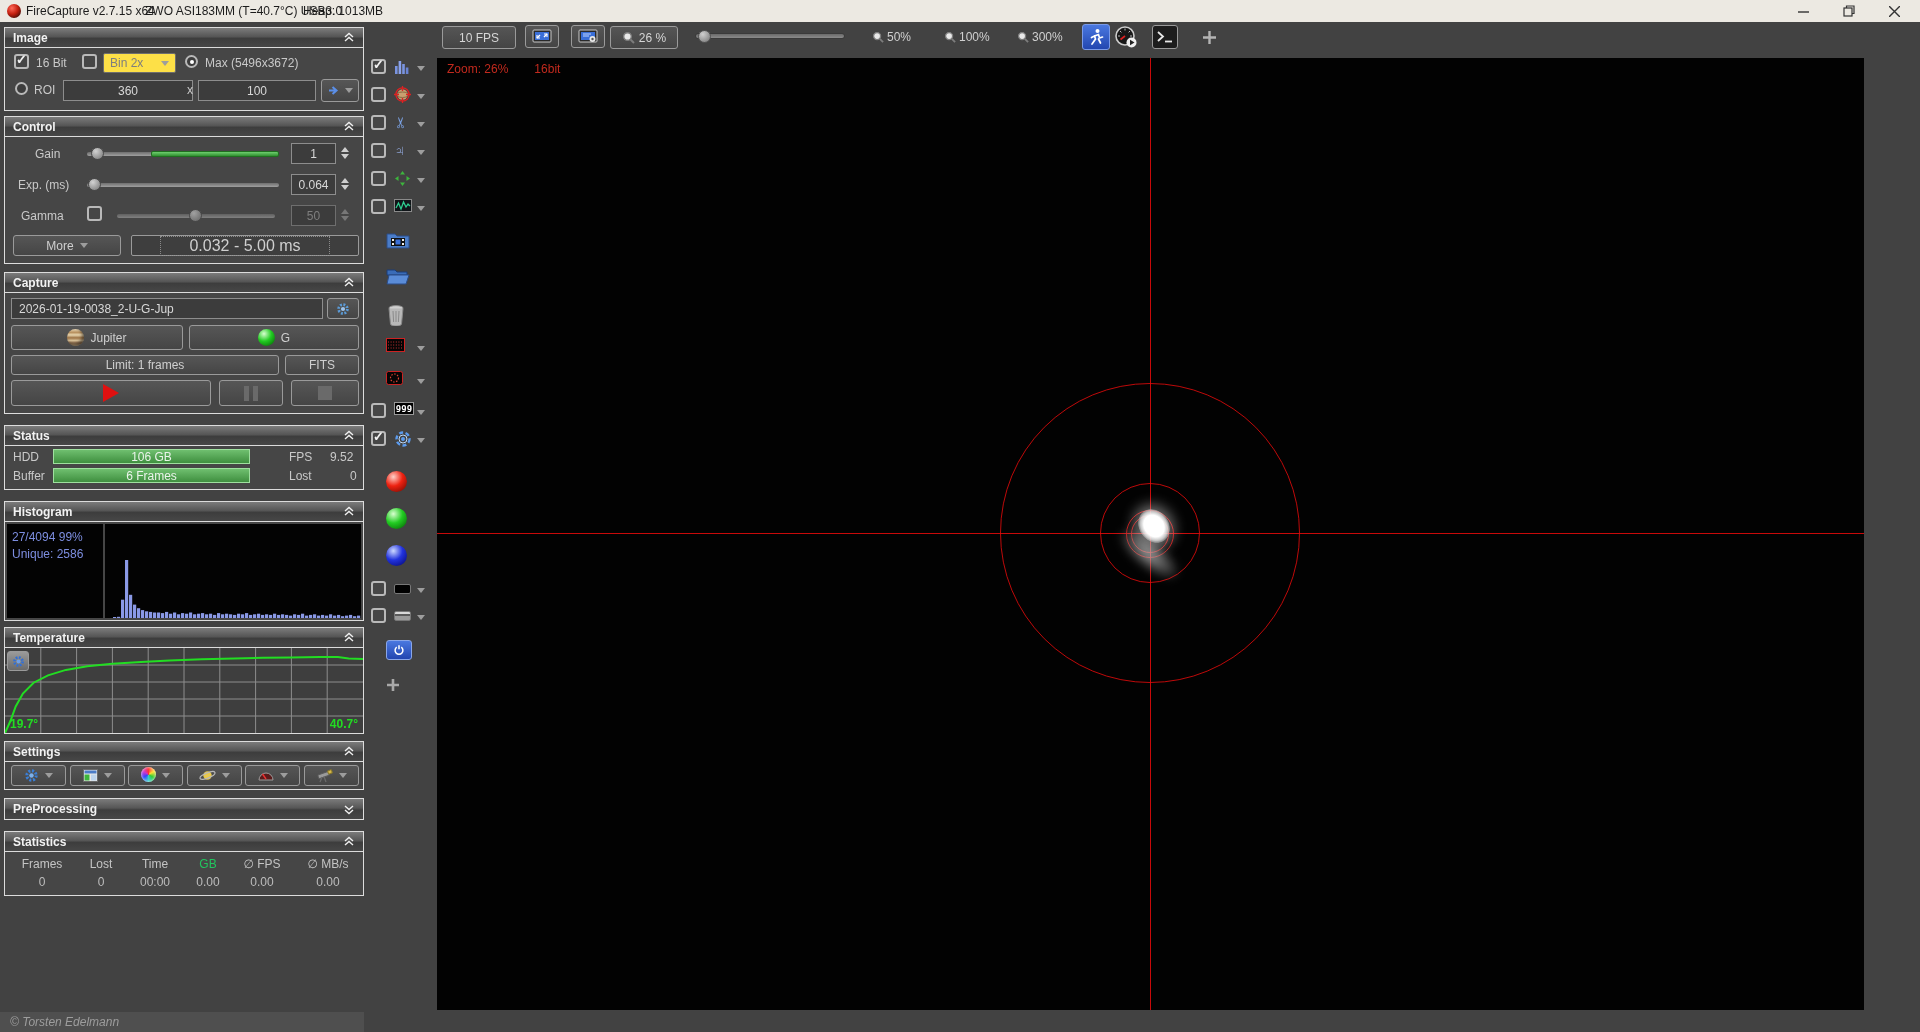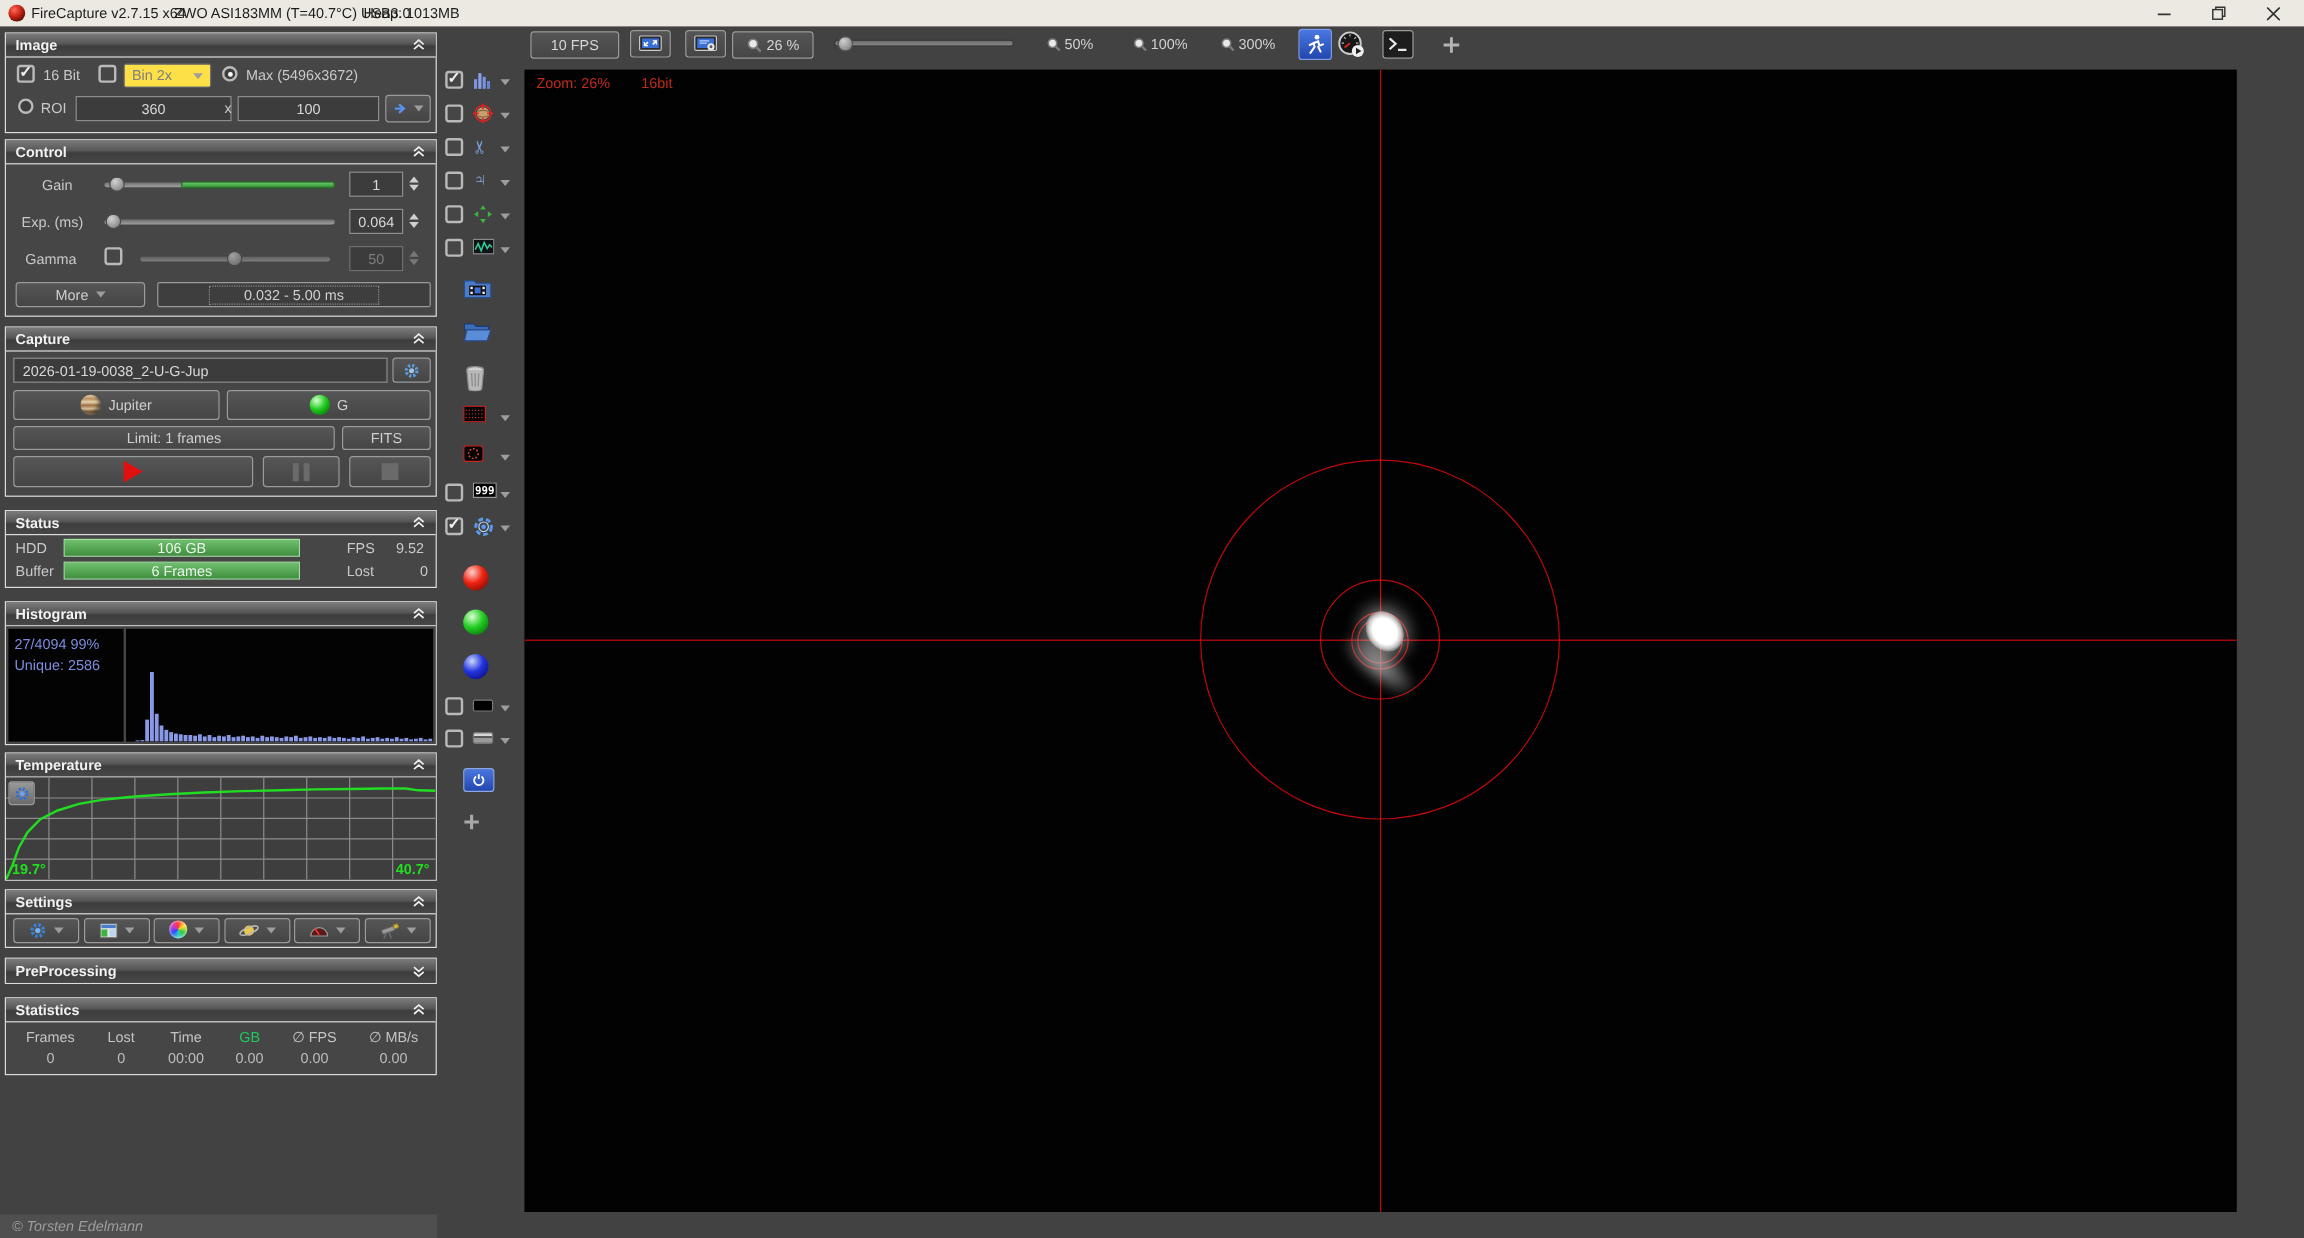--- a/index.html
+++ b/index.html
@@ -296,7 +296,7 @@
       <span class="caret"></span>
     </div>
     <div class="abs" style="left:126px; top:98px; width:228px; height:21px; background:#3e3e3e; border:1px solid #9a9a9a; border-radius:2px; display:flex; align-items:center; justify-content:center;">
-      <span style="color:#cfcfcf; font-size:12px; border:1px dotted #8a8a8a; padding:0 28px;">0.032 - 5.00 ms</span>
+      <span style="color:#cfcfcf; font-size:16px; border:1px dotted #8a8a8a; padding:0 28px;">0.032 - 5.00 ms</span>
     </div>
   </div>
 </div>

